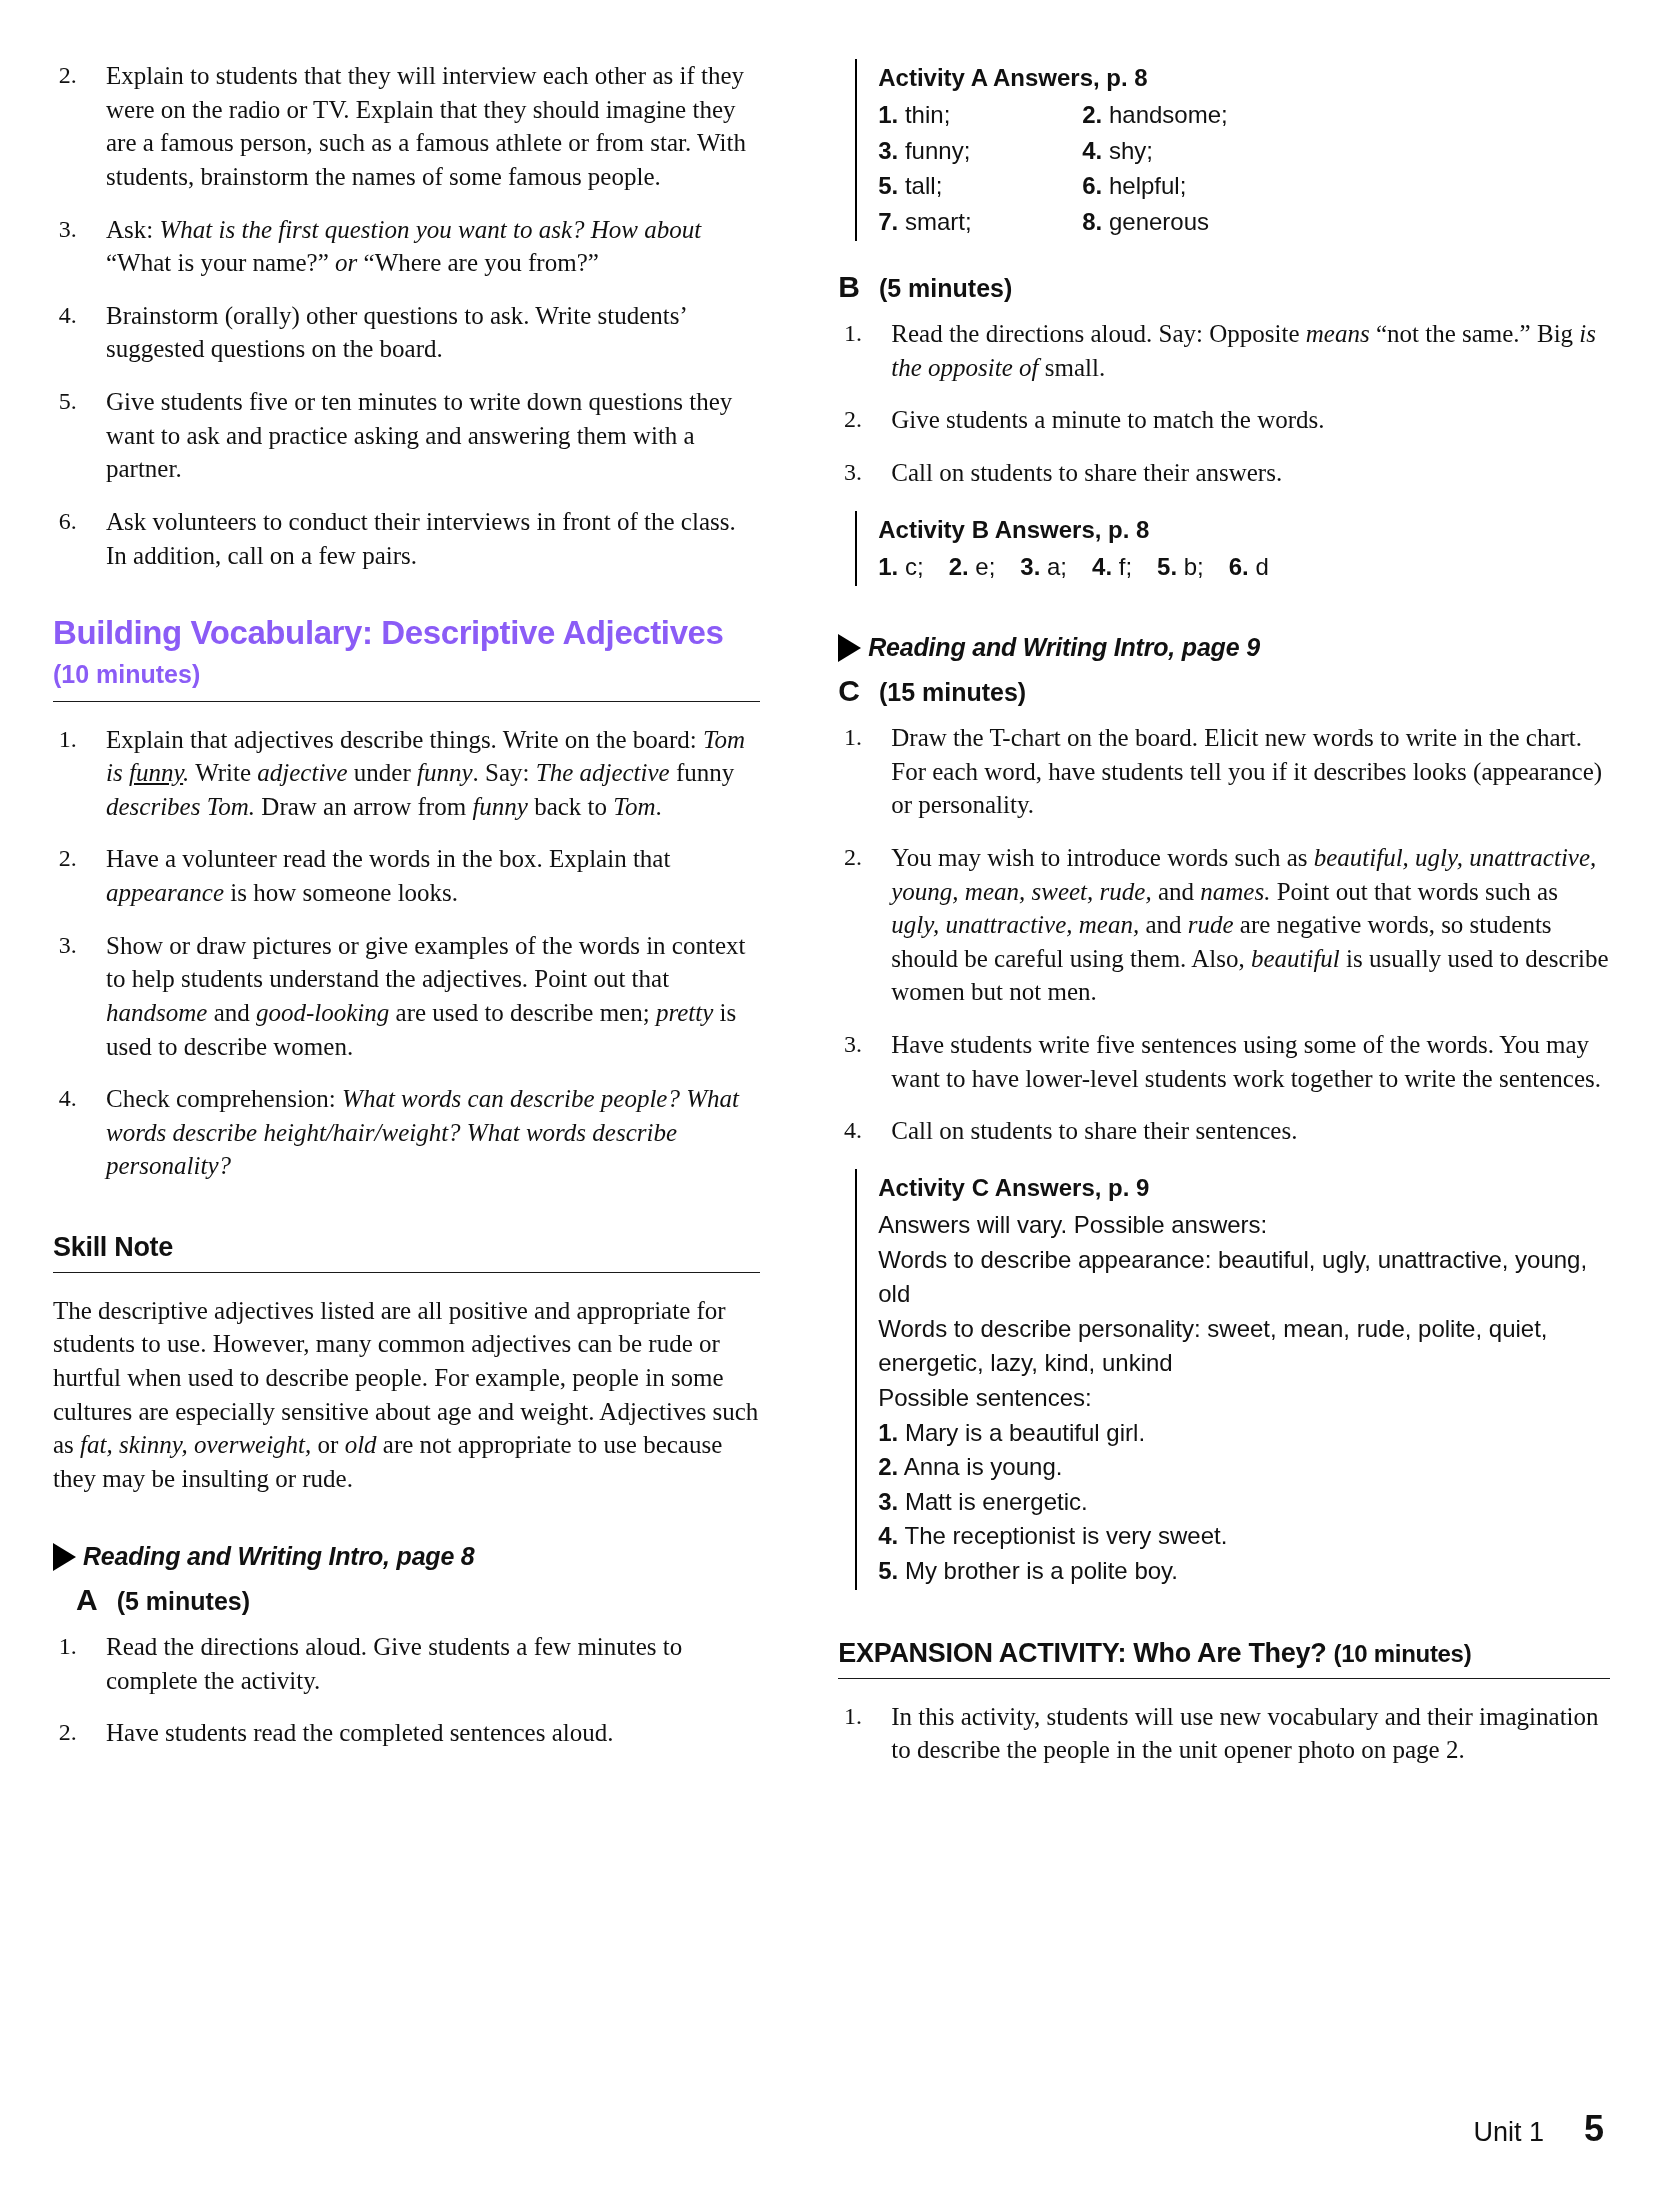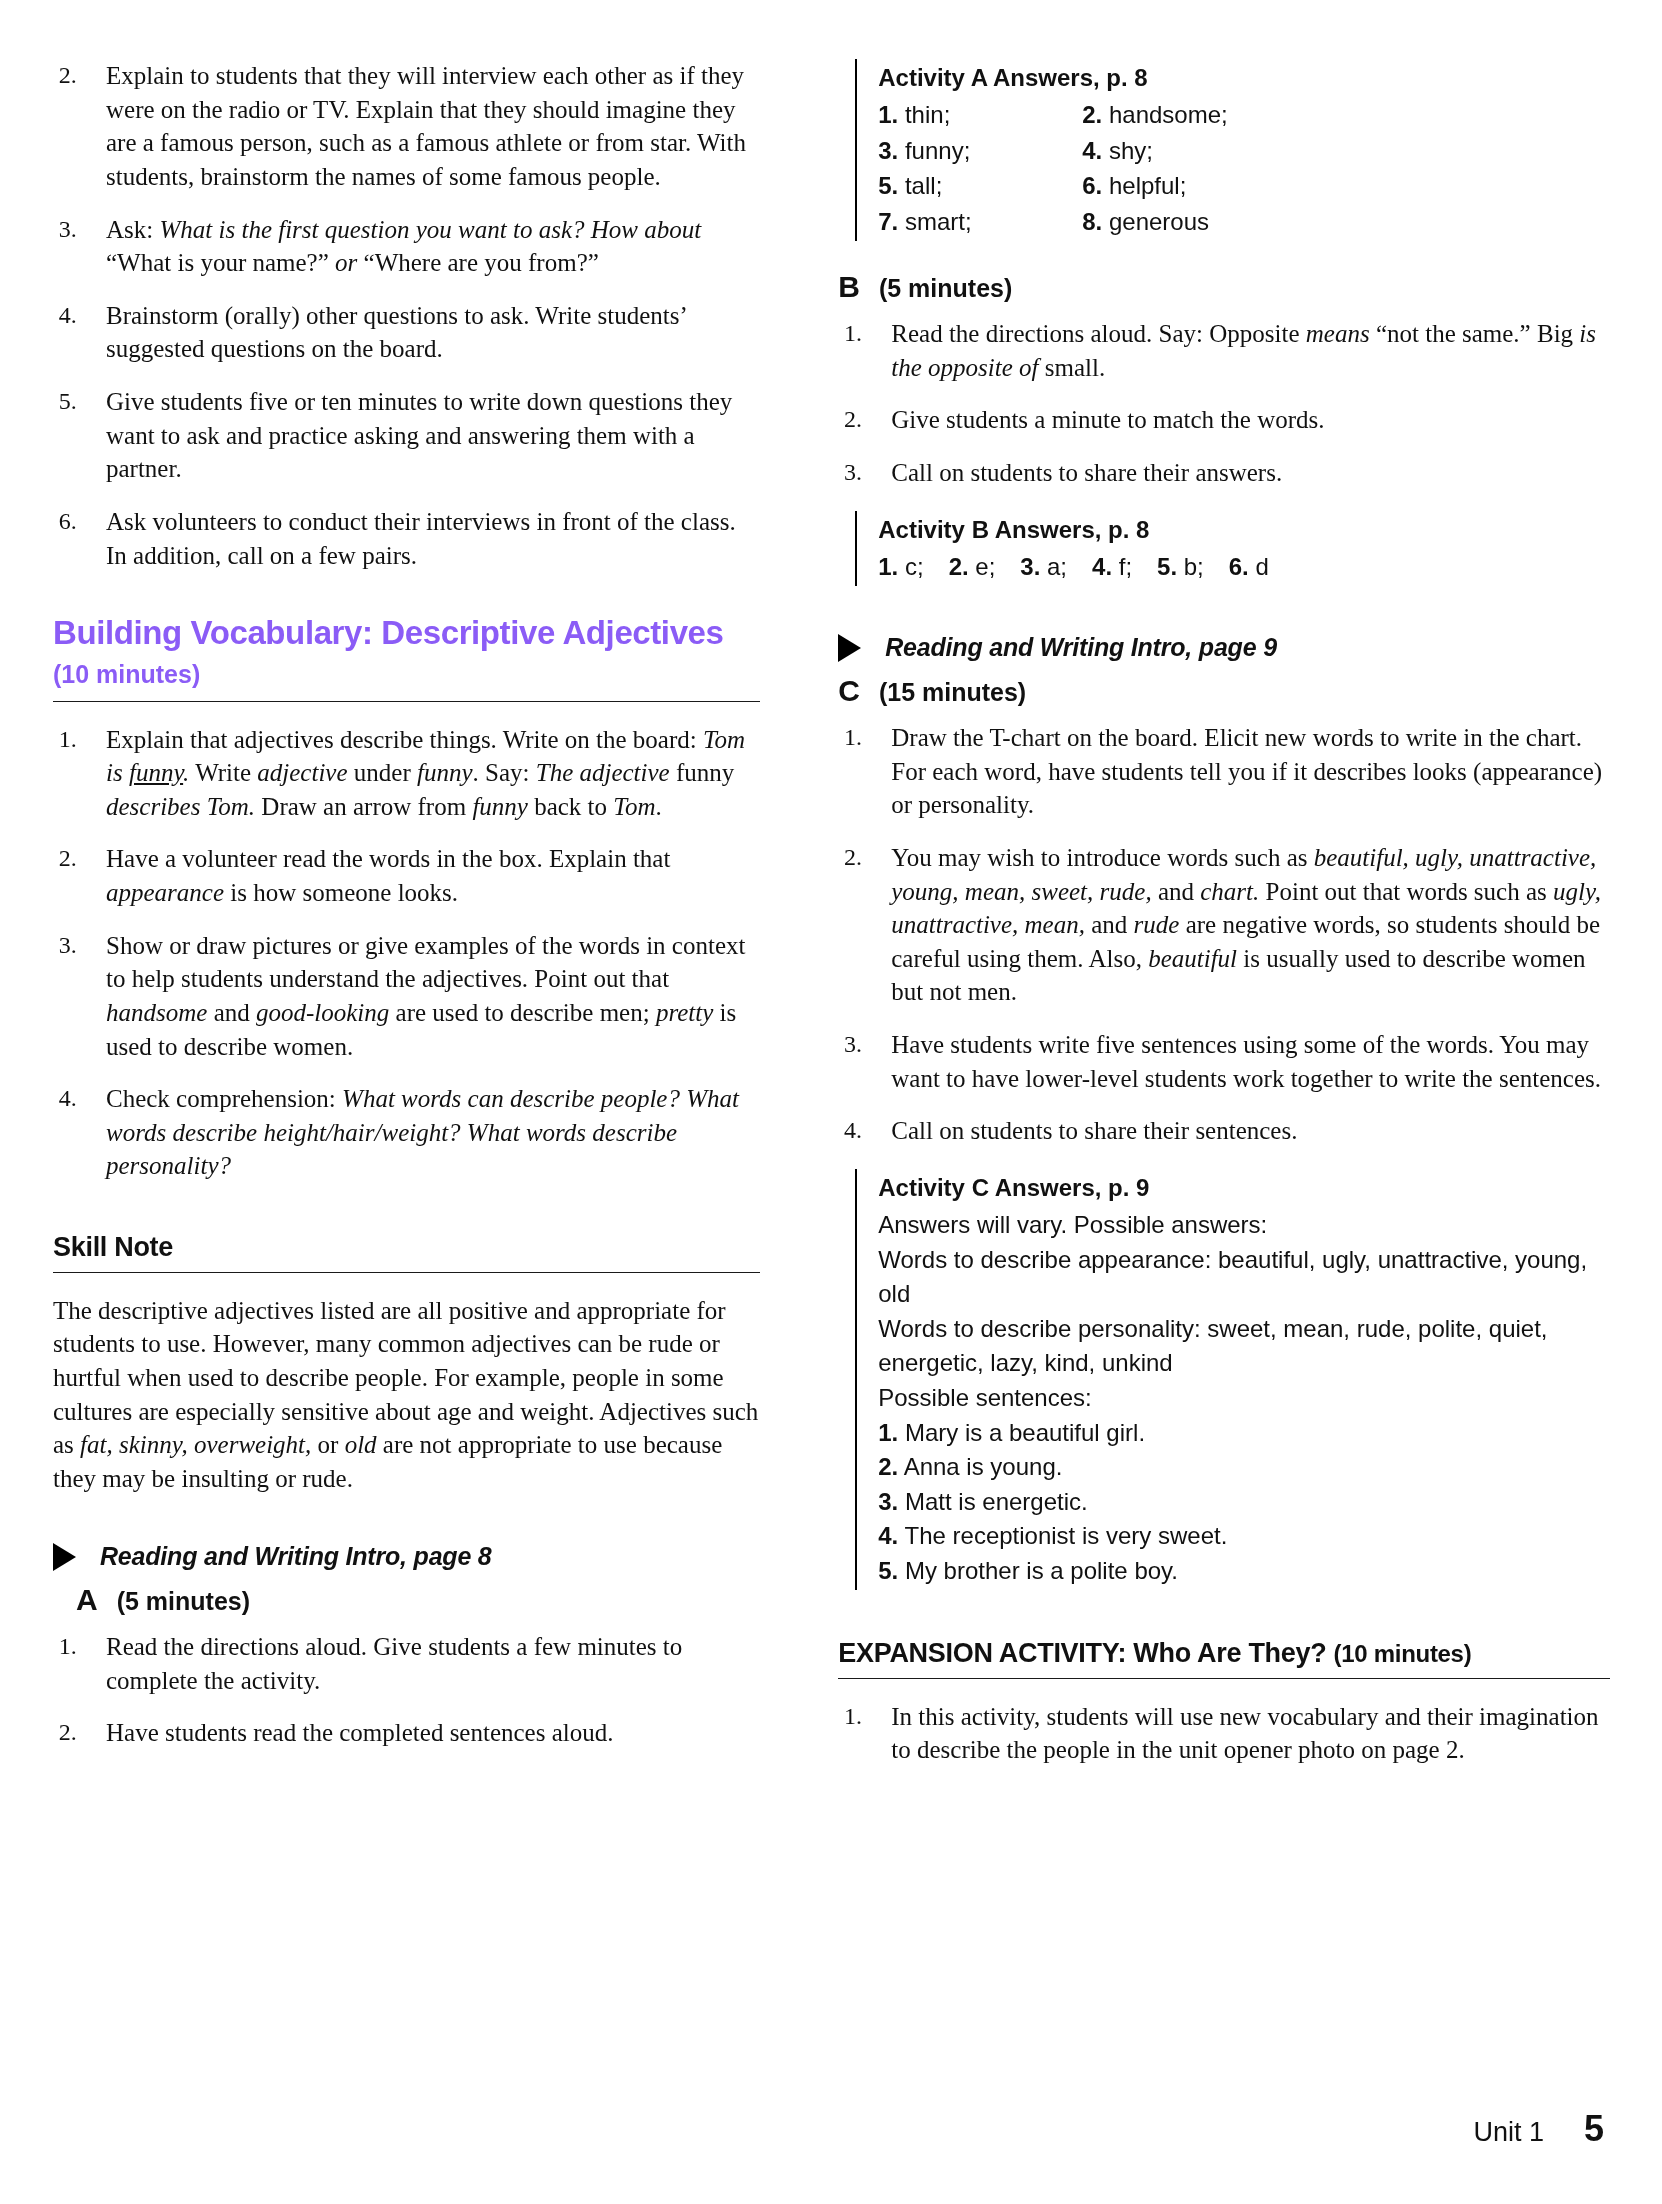--- a/index.html
+++ b/index.html
@@ -96,7 +96,7 @@
   .bookref {
     display: flex;
     align-items: center;
-    gap: 24px;
+    gap: 7px;
     margin: 46px 0 11.4px 0;
   }
   .tri {

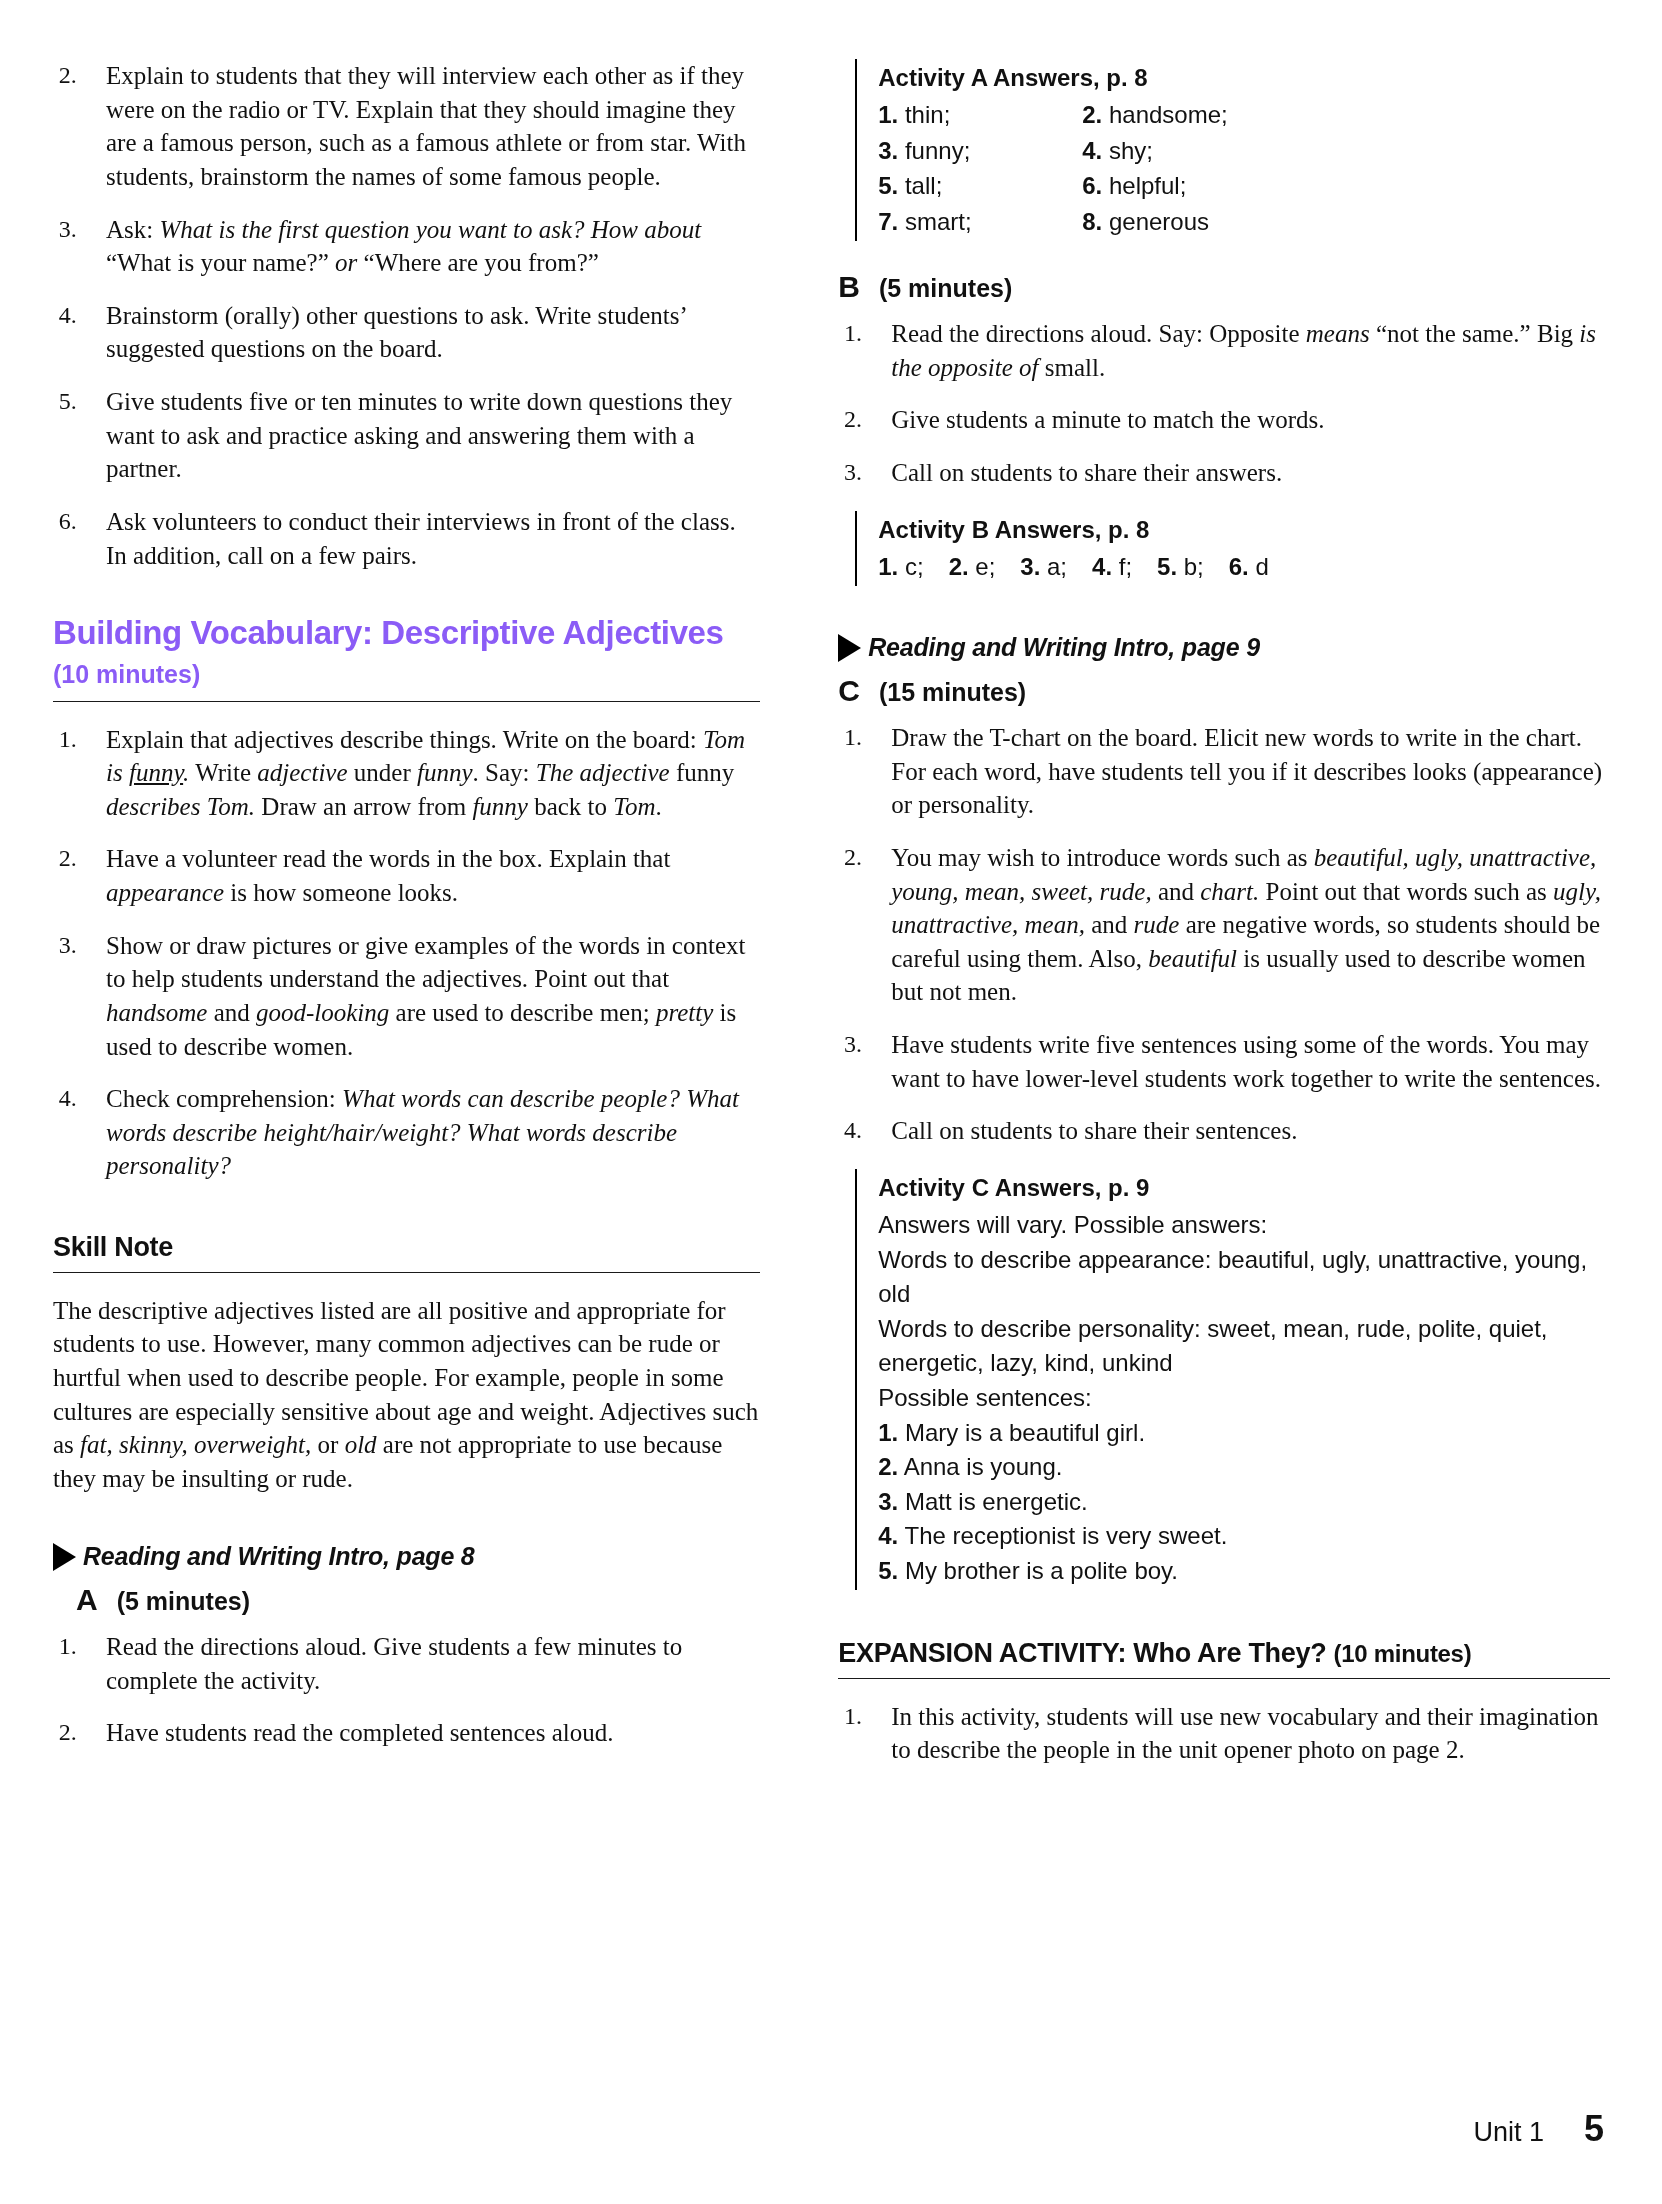--- a/index.html
+++ b/index.html
@@ -283,7 +283,7 @@
       </div>
       <ol class="numlist" id="section-c-list">
           <li><span class="num">1.</span><span>Draw the T-chart on the board. Elicit new words to write in the chart. For each word, have students tell you if it describes looks (appearance) or personality.</span></li>
-          <li><span class="num">2.</span><span>You may wish to introduce words such as <i>beautiful, ugly, unattractive, young, mean, sweet, rude,</i> and <i>chart.</i> Point out that words such as <i>ugly, unattractive, mean,</i> and <i>rude</i> are negative words, so students should be careful using them. Also, <i>beautiful</i> is usually used to describe women but not men.</span></li>
+          <li><span class="num">2.</span><span>You may wish to introduce words such as <i>beautiful, ugly, unattractive, young, mean, sweet, rude,</i> and <i>names.</i> Point out that words such as <i>ugly, unattractive, mean,</i> and <i>rude</i> are negative words, so students should be careful using them. Also, <i>beautiful</i> is usually used to describe women but not men.</span></li>
           <li><span class="num">3.</span><span>Have students write five sentences using some of the words. You may want to have lower-level students work together to write the sentences.</span></li>
           <li><span class="num">4.</span><span>Call on students to share their sentences.</span></li>
         </ol>

